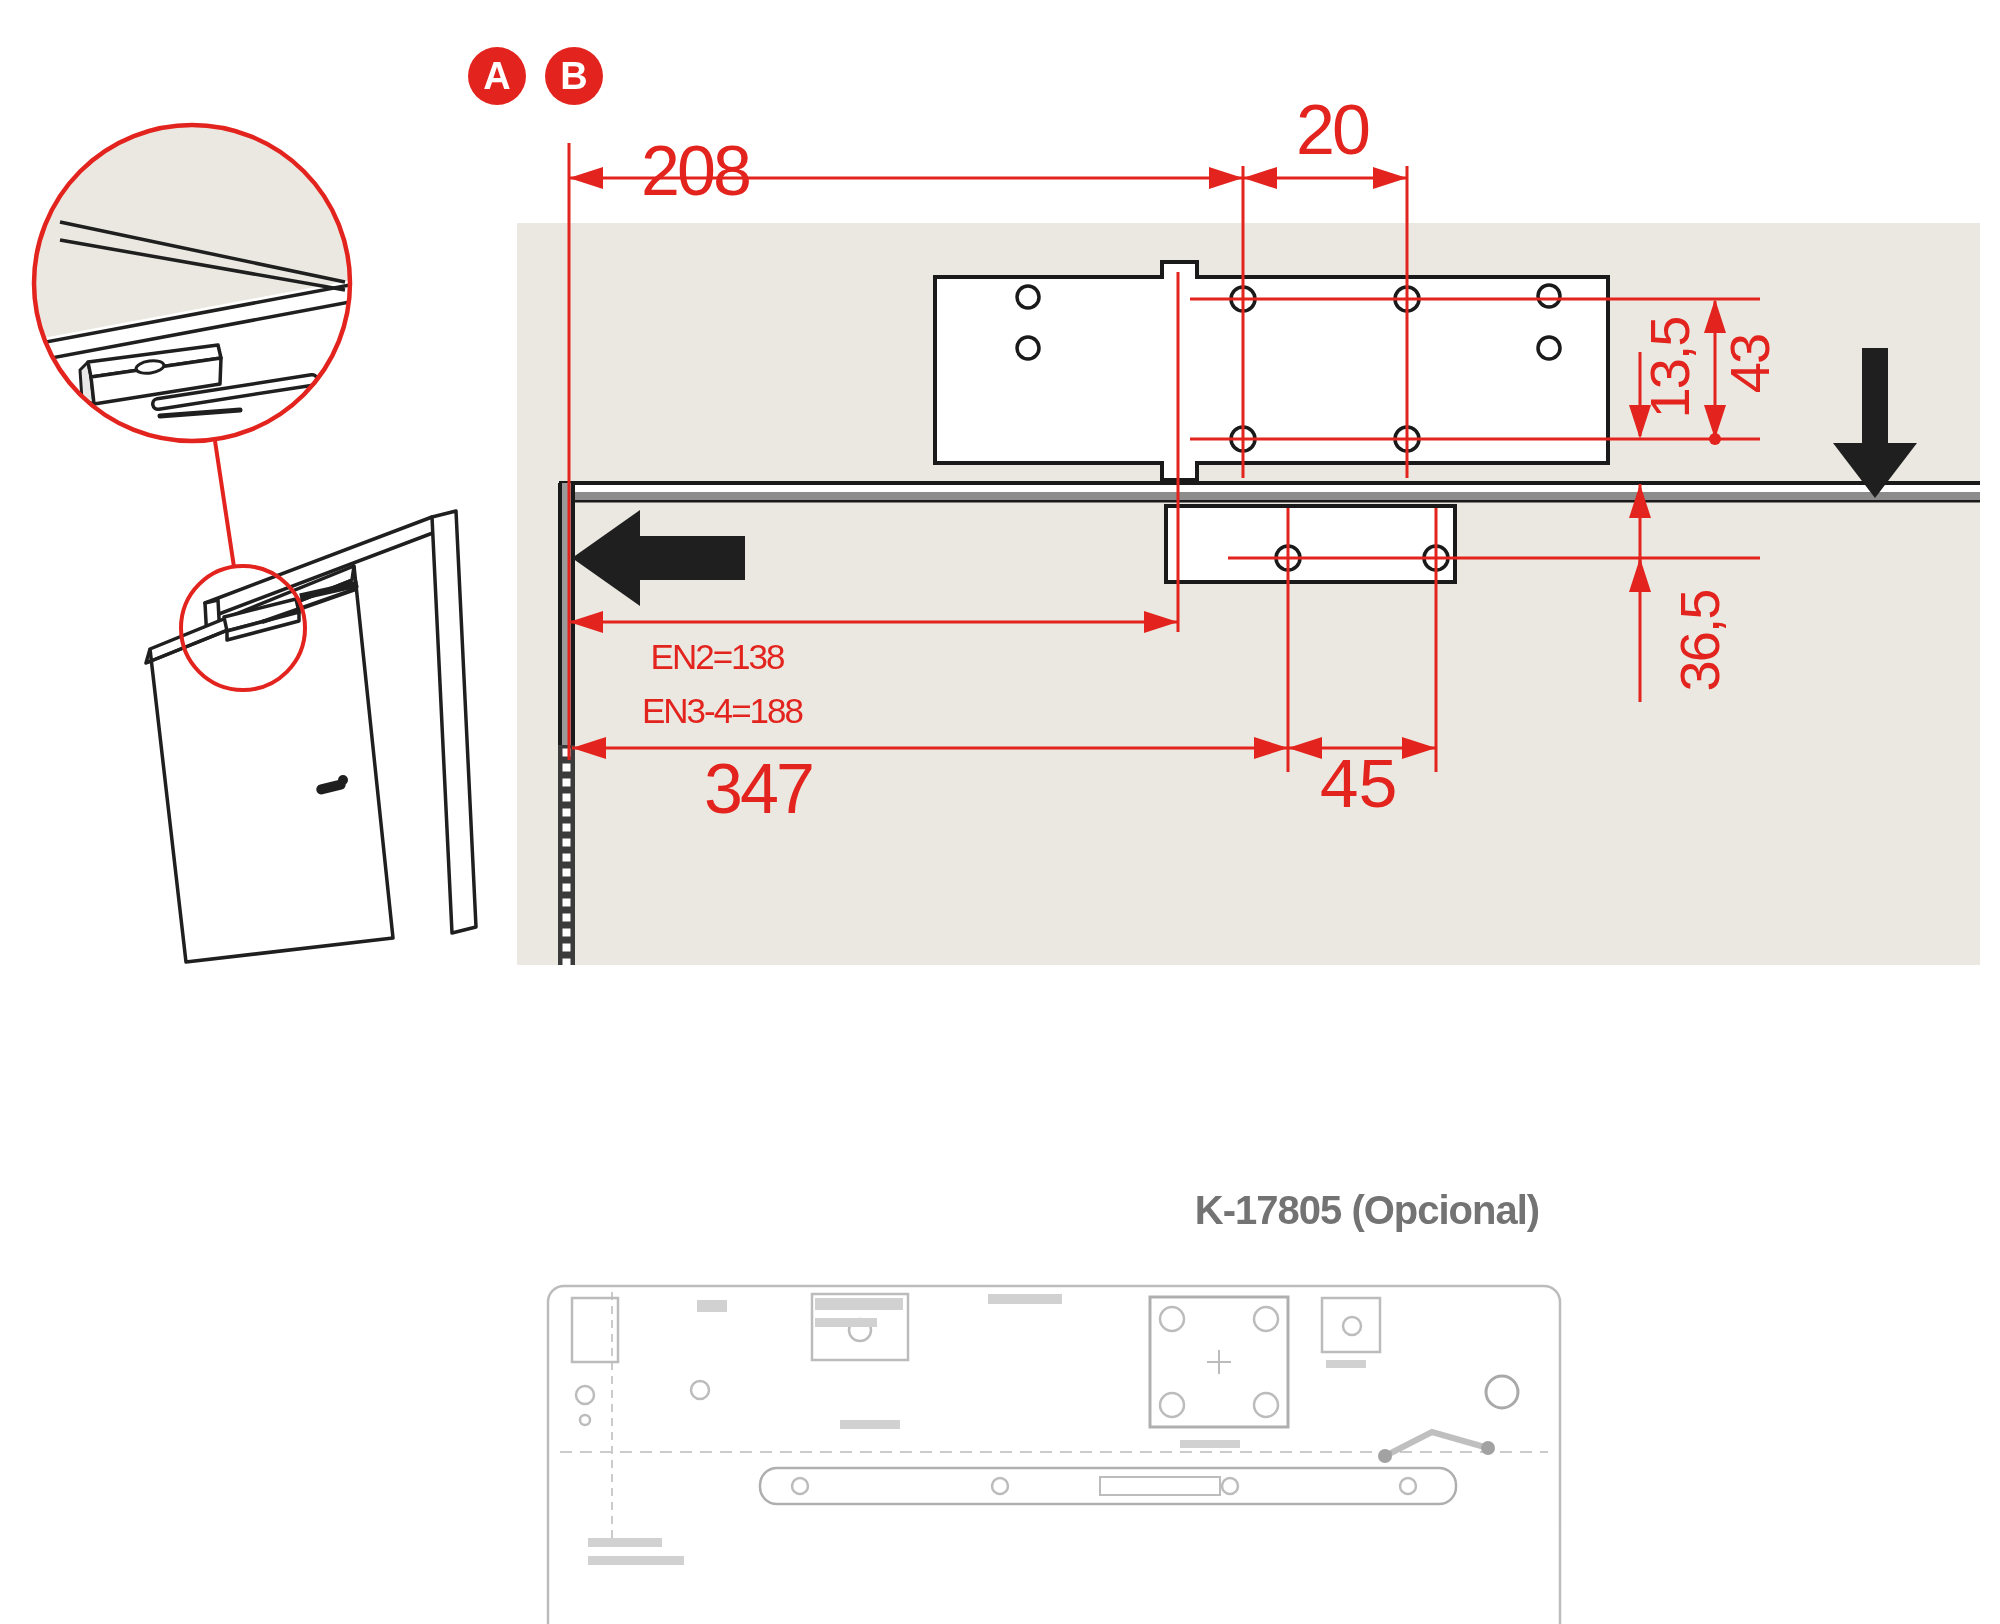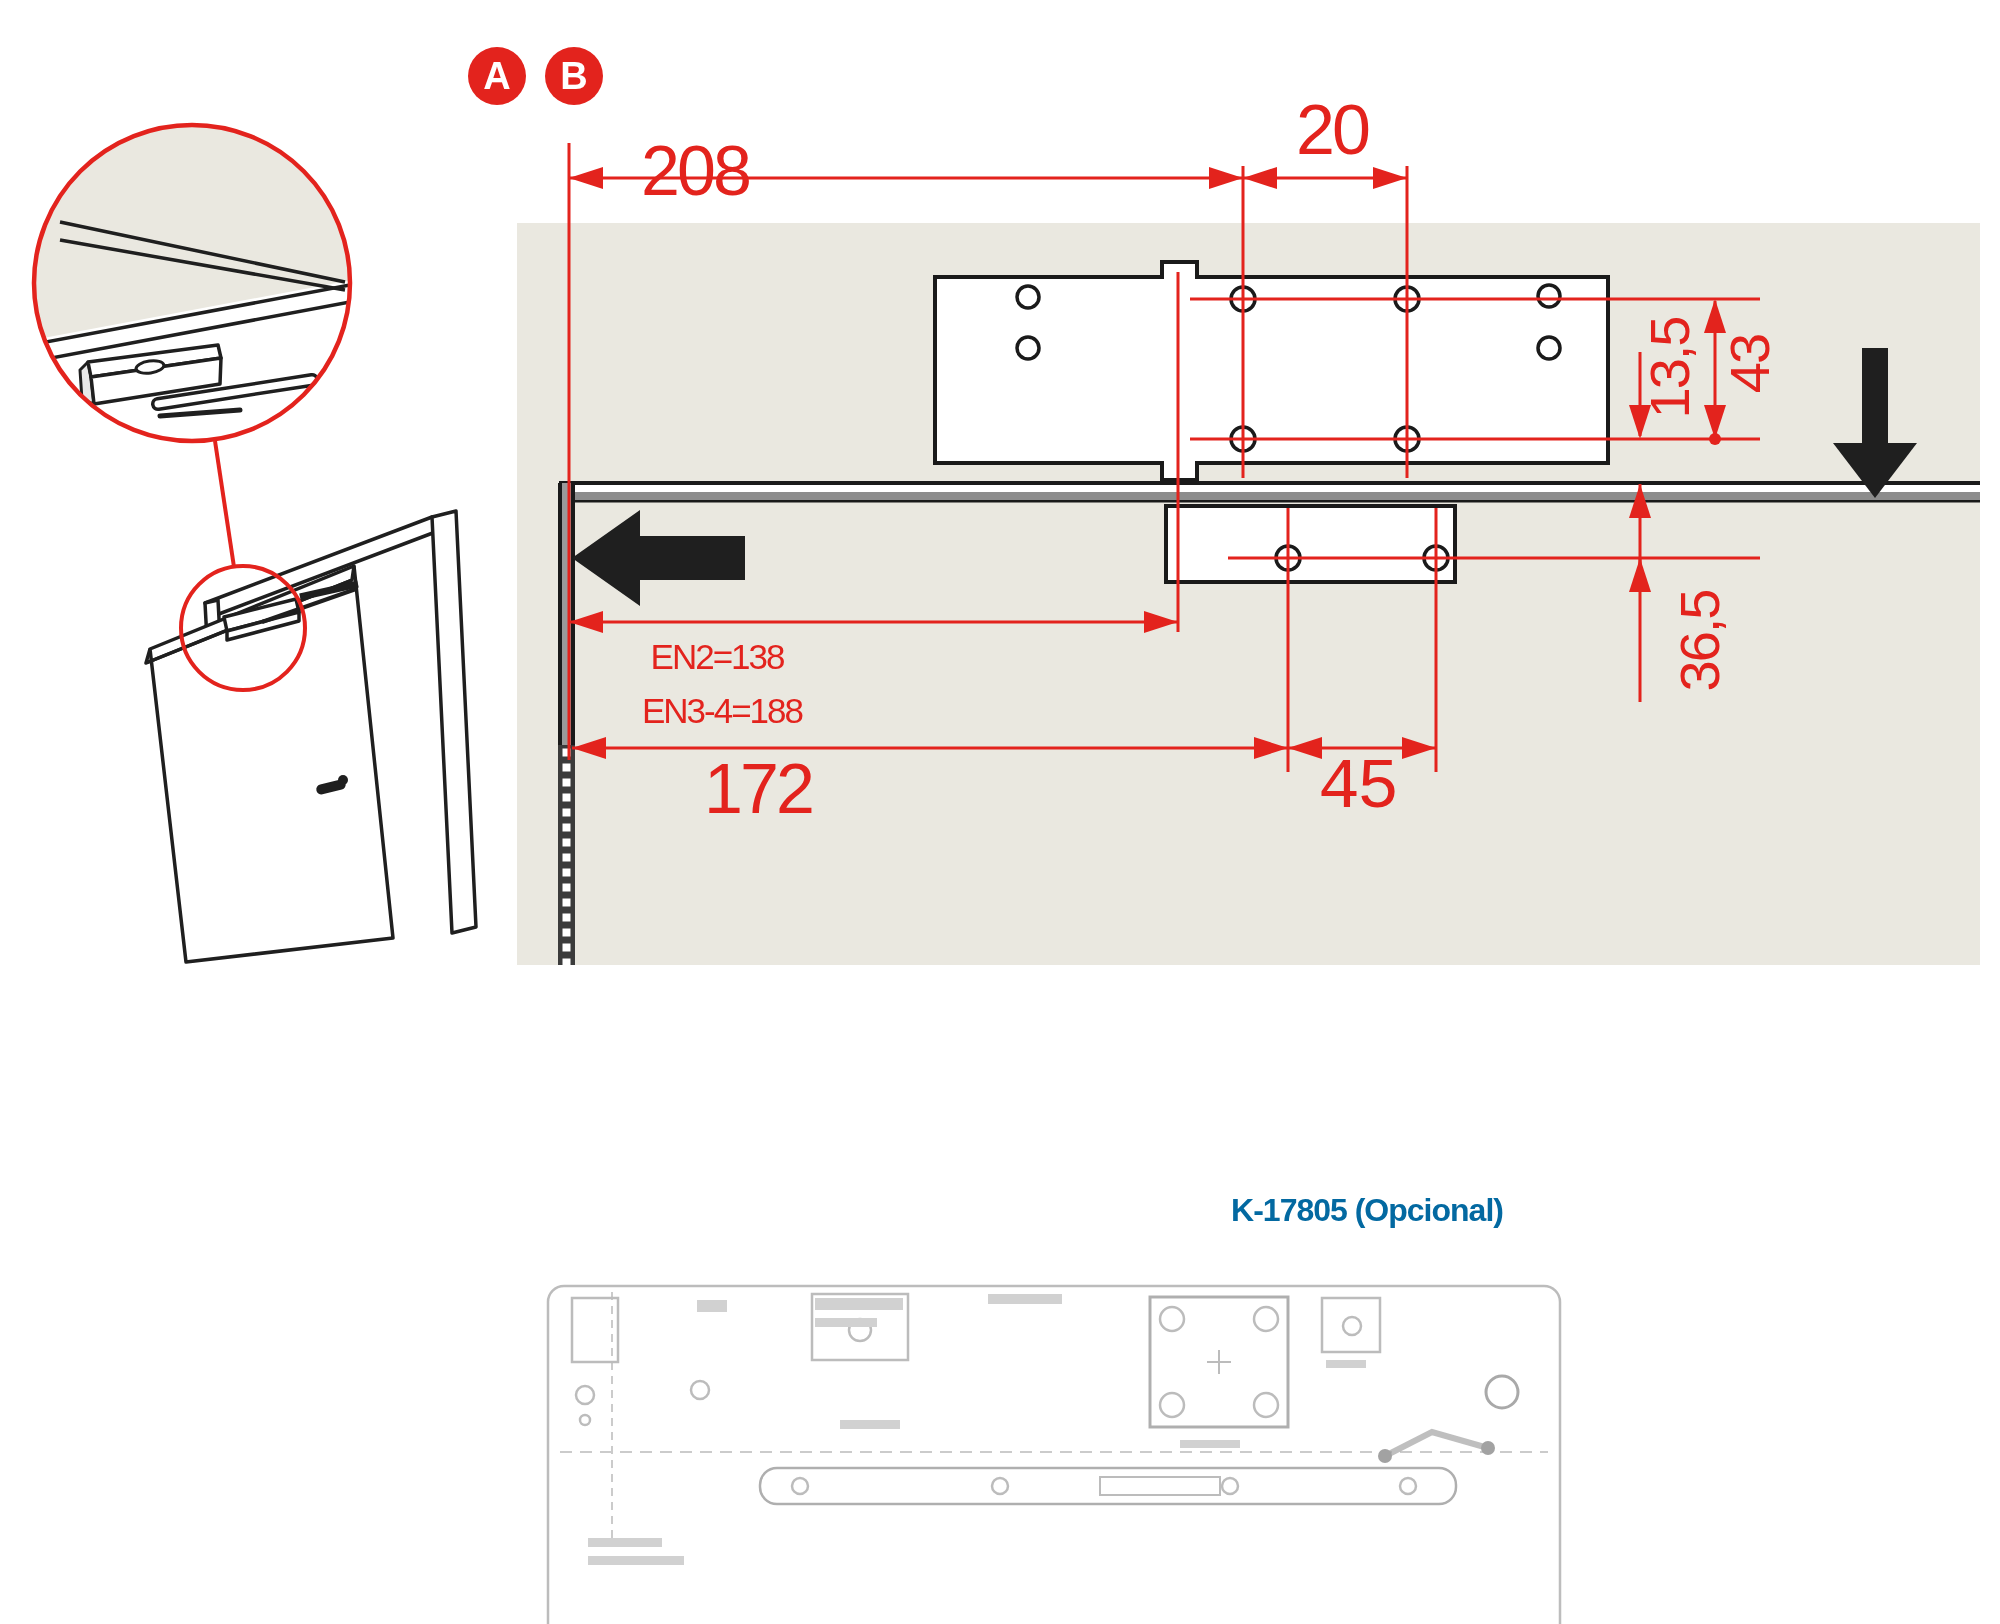--- a/index.html
+++ b/index.html
@@ -223,7 +223,7 @@
   <div class="dim" style="left:1332px; top:130px;">20</div>
   <div class="dim dim-sm" style="left:717px; top:656px;">EN2=138</div>
   <div class="dim dim-sm" style="left:722px; top:710px;">EN3-4=188</div>
-  <div class="dim" style="left:758px; top:789px;">172</div>
+  <div class="dim" style="left:758px; top:789px;">347</div>
   <div class="dim" style="left:1357px; top:789px;font-family:Liberation Mono, monospace;">45</div>
   <div class="dim dim-rot" style="left:1670px; top:368px;">13,5</div>
   <div class="dim dim-rot" style="left:1750px; top:364px;">43</div>

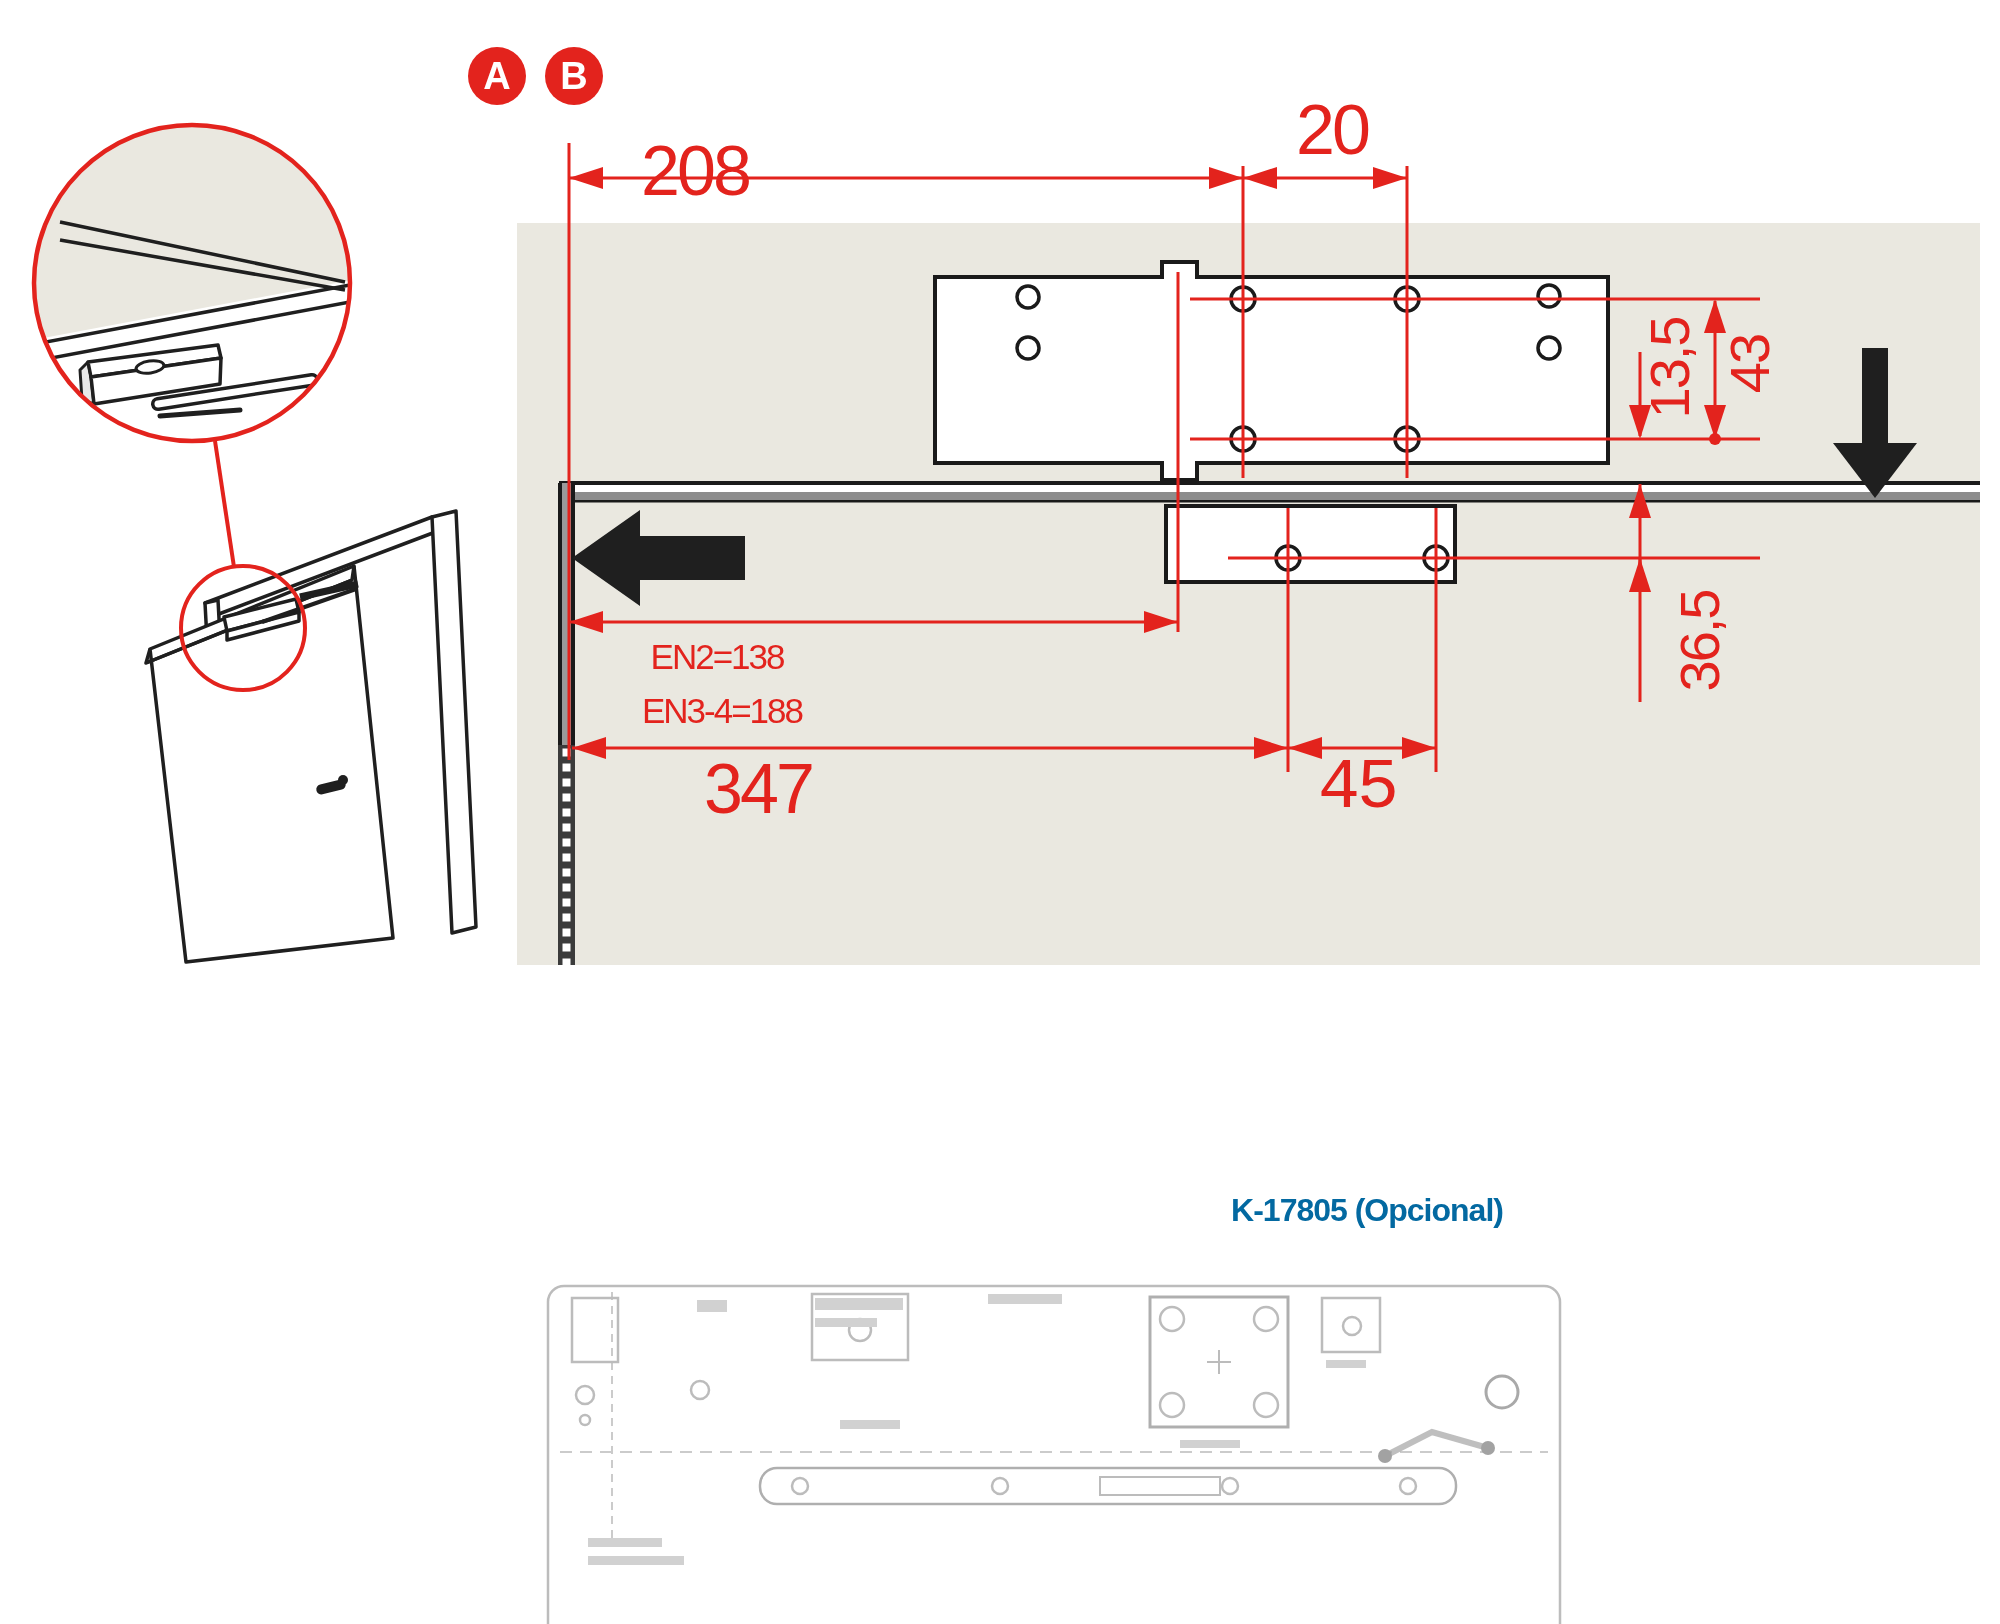--- a/index.html
+++ b/index.html
@@ -29,7 +29,7 @@
     display:flex; align-items:center; justify-content:center; line-height:1;
   }
   .tpl-label {
-    position:absolute; color:#0369a1; font-weight:700; font-size:32px;
+    position:absolute; color:#737373; font-weight:700; font-size:40px;
     letter-spacing:-1px; white-space:nowrap; transform:translate(-50%,-50%);
   }
 </style>

